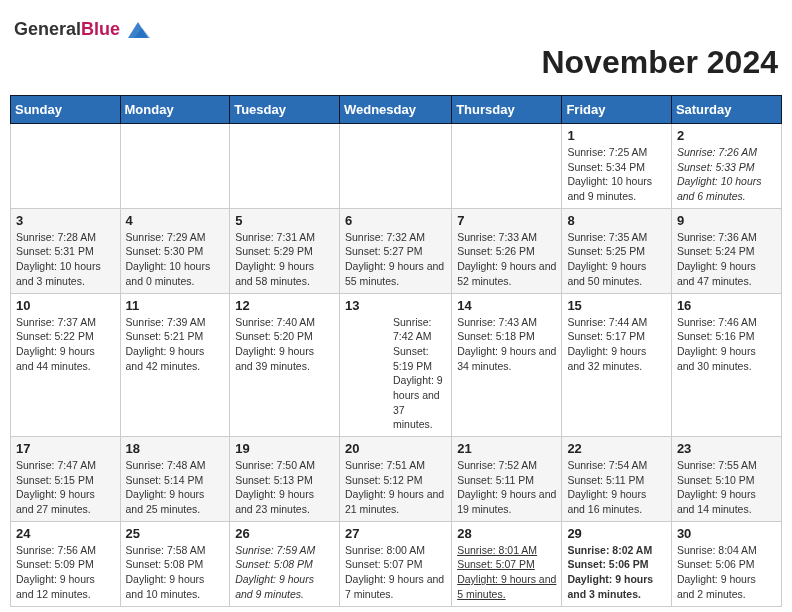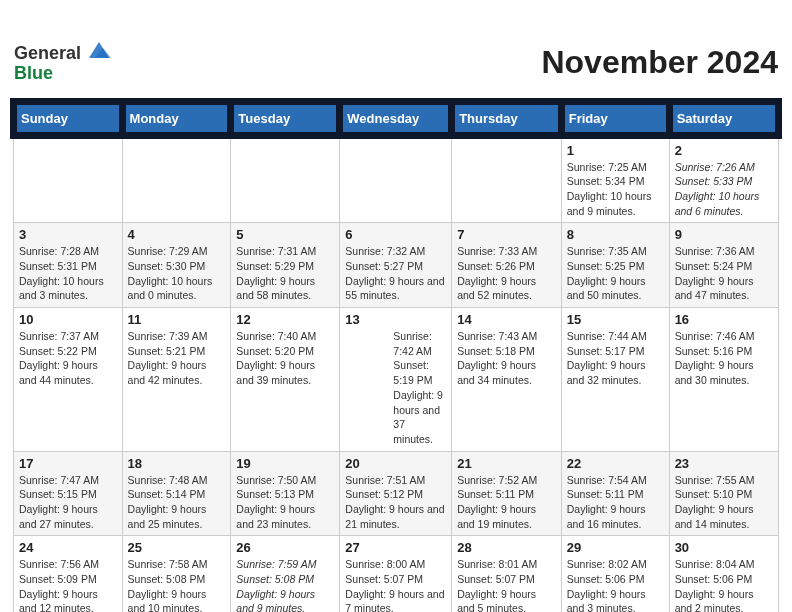--- a/index.html
+++ b/index.html
@@ -24,9 +24,8 @@
     }
     .logo-text {
       display: flex;
-      flex-direction: column;
+      flex-direction: row;
       line-height: 1.1;
-      margin-top: 28px;
     }
     .logo-general {
       font-size: 18px;

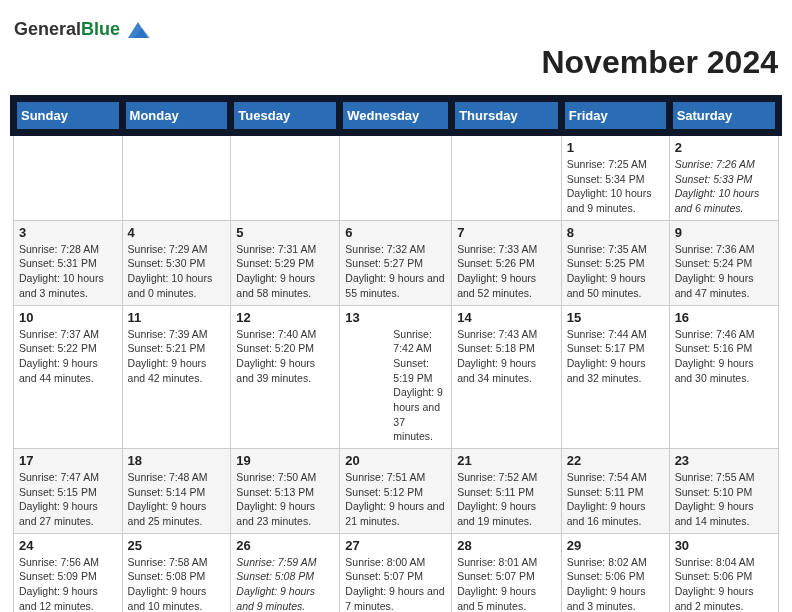--- a/index.html
+++ b/index.html
@@ -35,7 +35,7 @@
     .logo-blue {
       font-size: 18px;
       font-weight: bold;
-      color: #15803d;
+      color: #be185d;
     }
     .logo-icon {
       width: 28px;

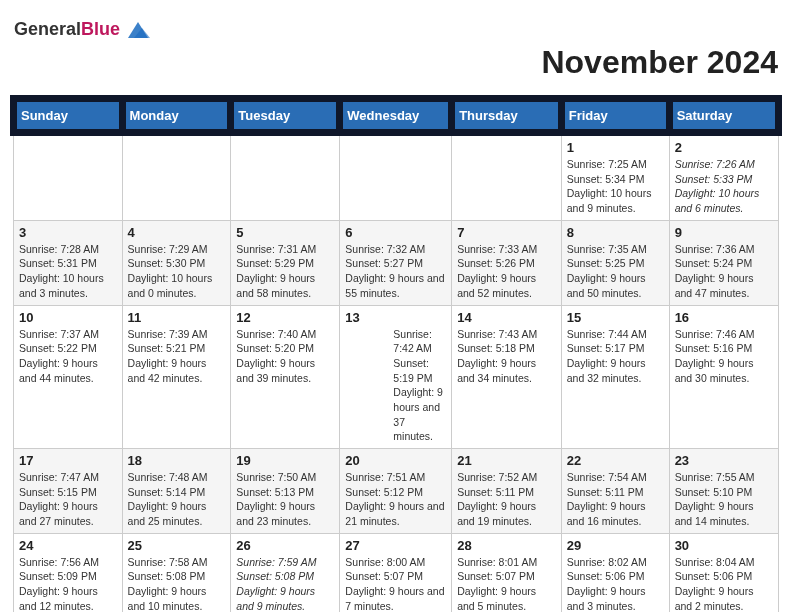--- a/index.html
+++ b/index.html
@@ -66,7 +66,7 @@
       font-weight: bold;
       padding: 6px 4px;
       text-align: left;
-      border: 7px solid #0f172a;
+      border: 1px solid #0f172a;
     }
     .calendar td {
       vertical-align: top;

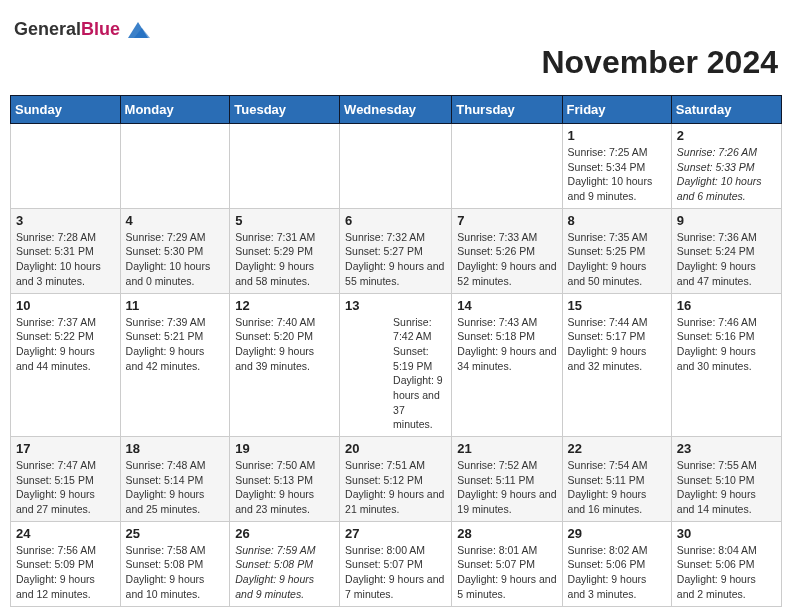--- a/index.html
+++ b/index.html
@@ -307,7 +307,7 @@
         </td>
         <td>
           <span class="day-number">28</span>
-          <div class="day-info" style="white-space: pre-line;">Sunrise: 8:01 AM
+          <div class="day-info" style="white-space: pre-line; text-decoration: underline;">Sunrise: 8:01 AM
 Sunset: 5:07 PM
 Daylight: 9 hours and 5 minutes.</div>
         </td>

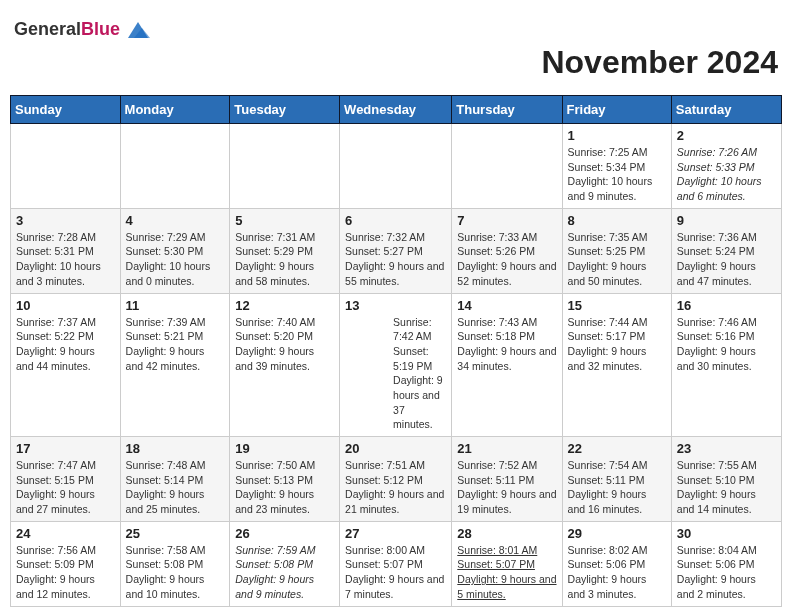--- a/index.html
+++ b/index.html
@@ -313,7 +313,7 @@
         </td>
         <td>
           <span class="day-number">29</span>
-          <div class="day-info" style="white-space: pre-line;">Sunrise: 8:02 AM
+          <div class="day-info" style="white-space: pre-line; font-weight: bold;">Sunrise: 8:02 AM
 Sunset: 5:06 PM
 Daylight: 9 hours and 3 minutes.</div>
         </td>

